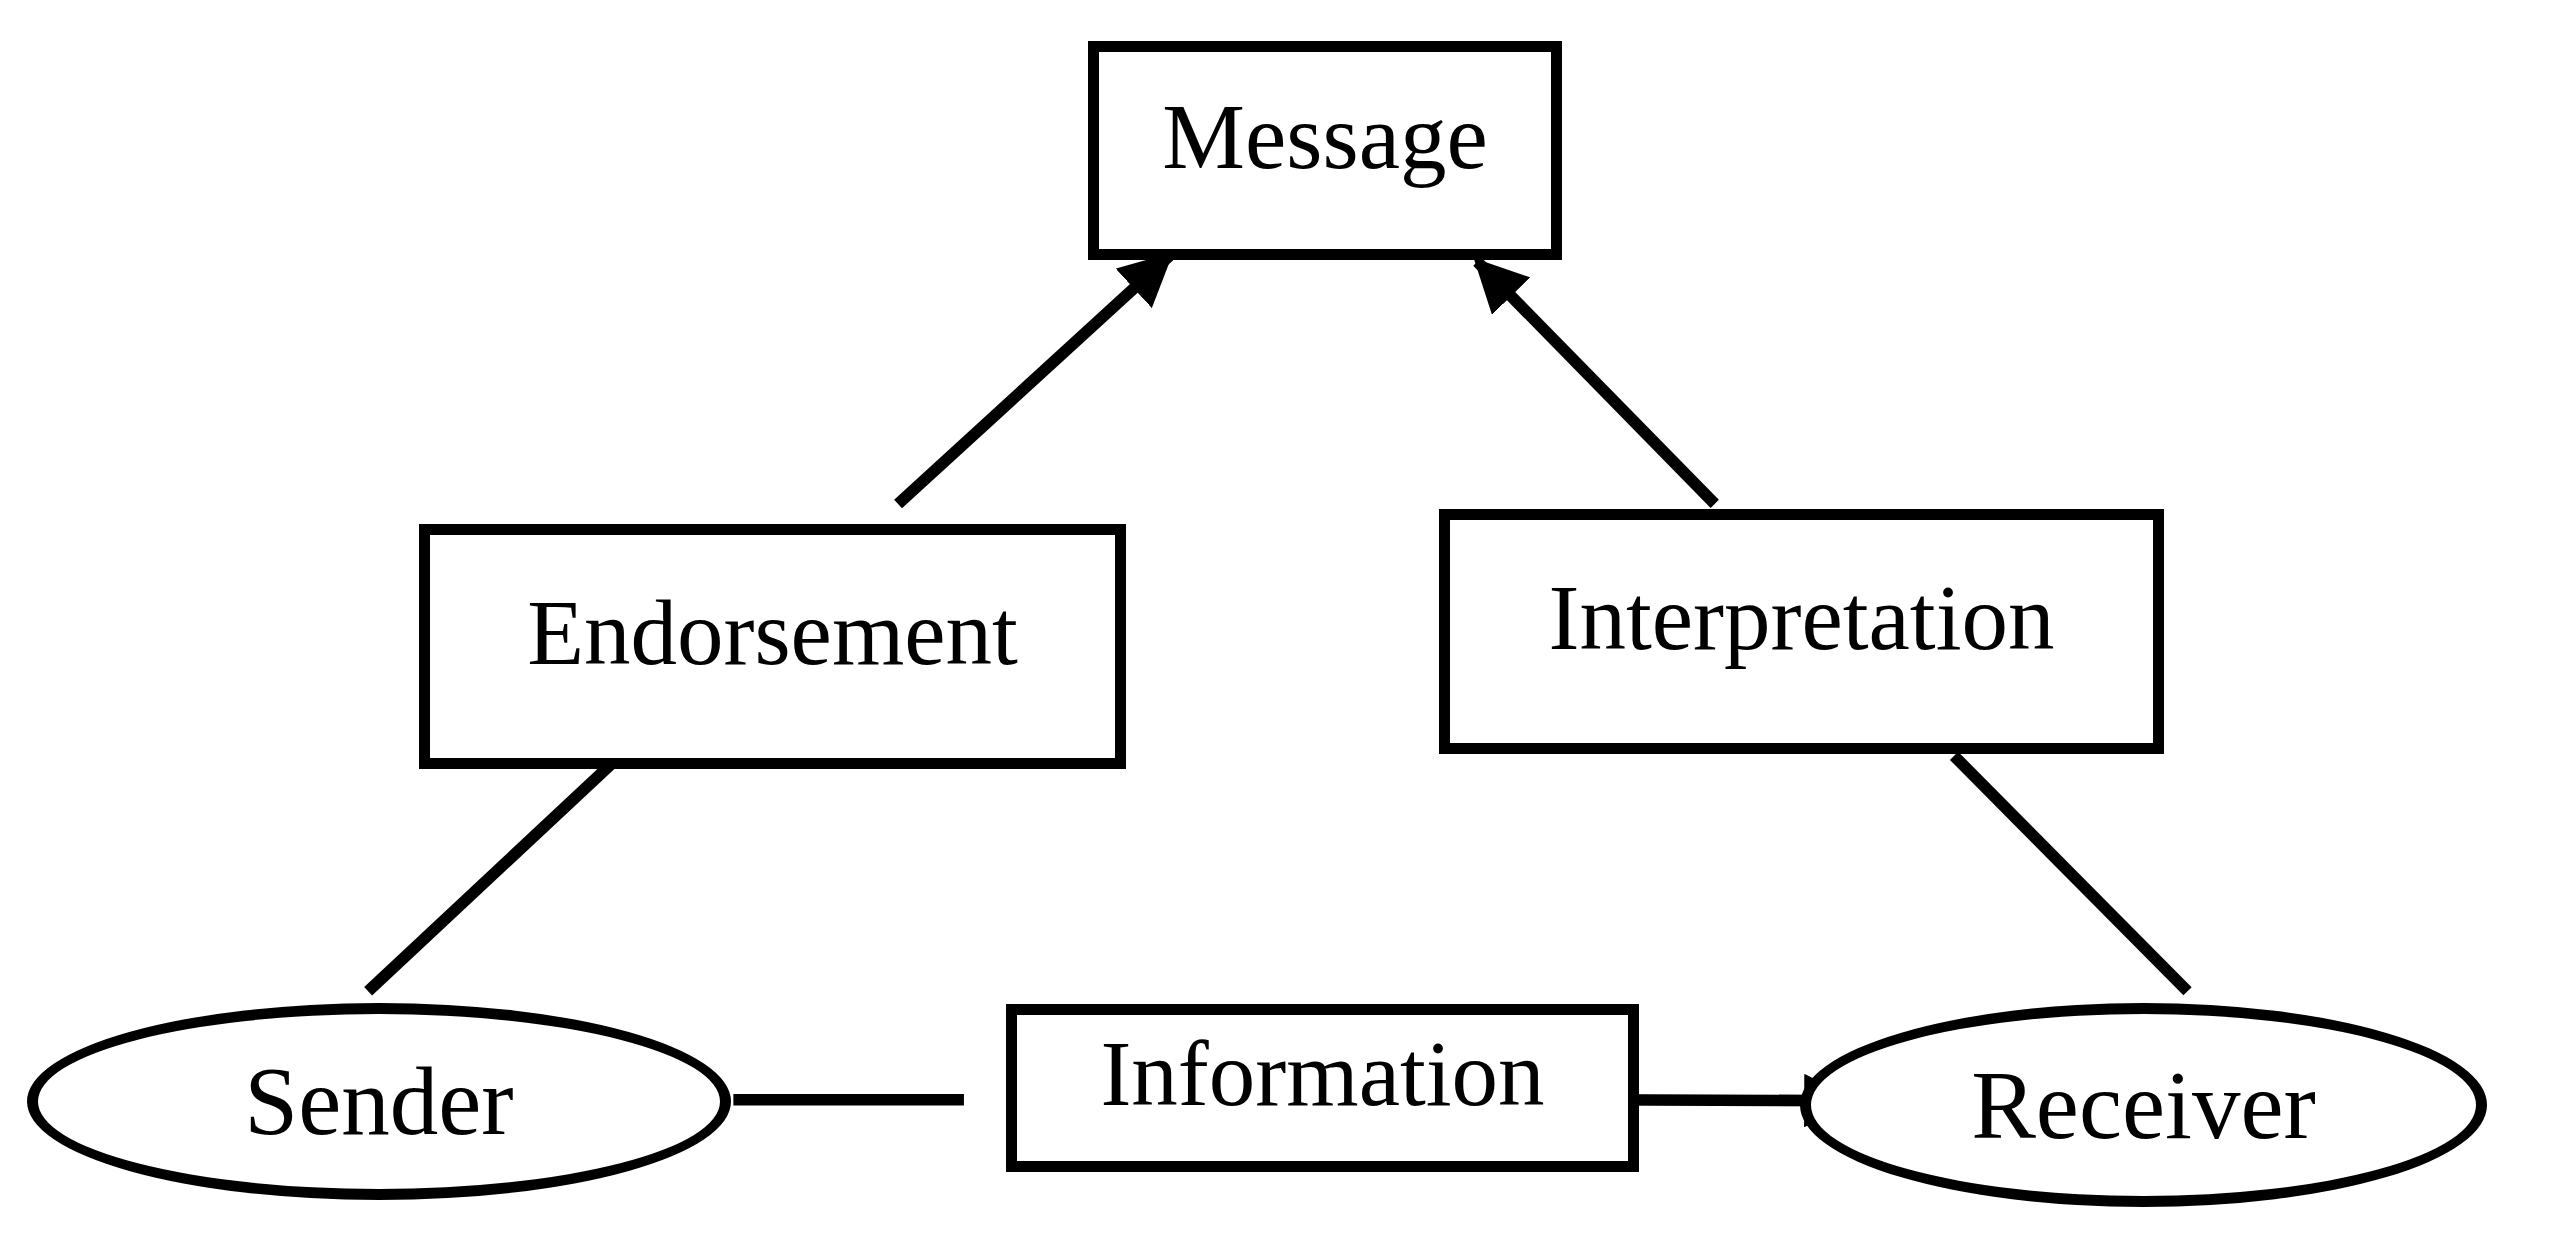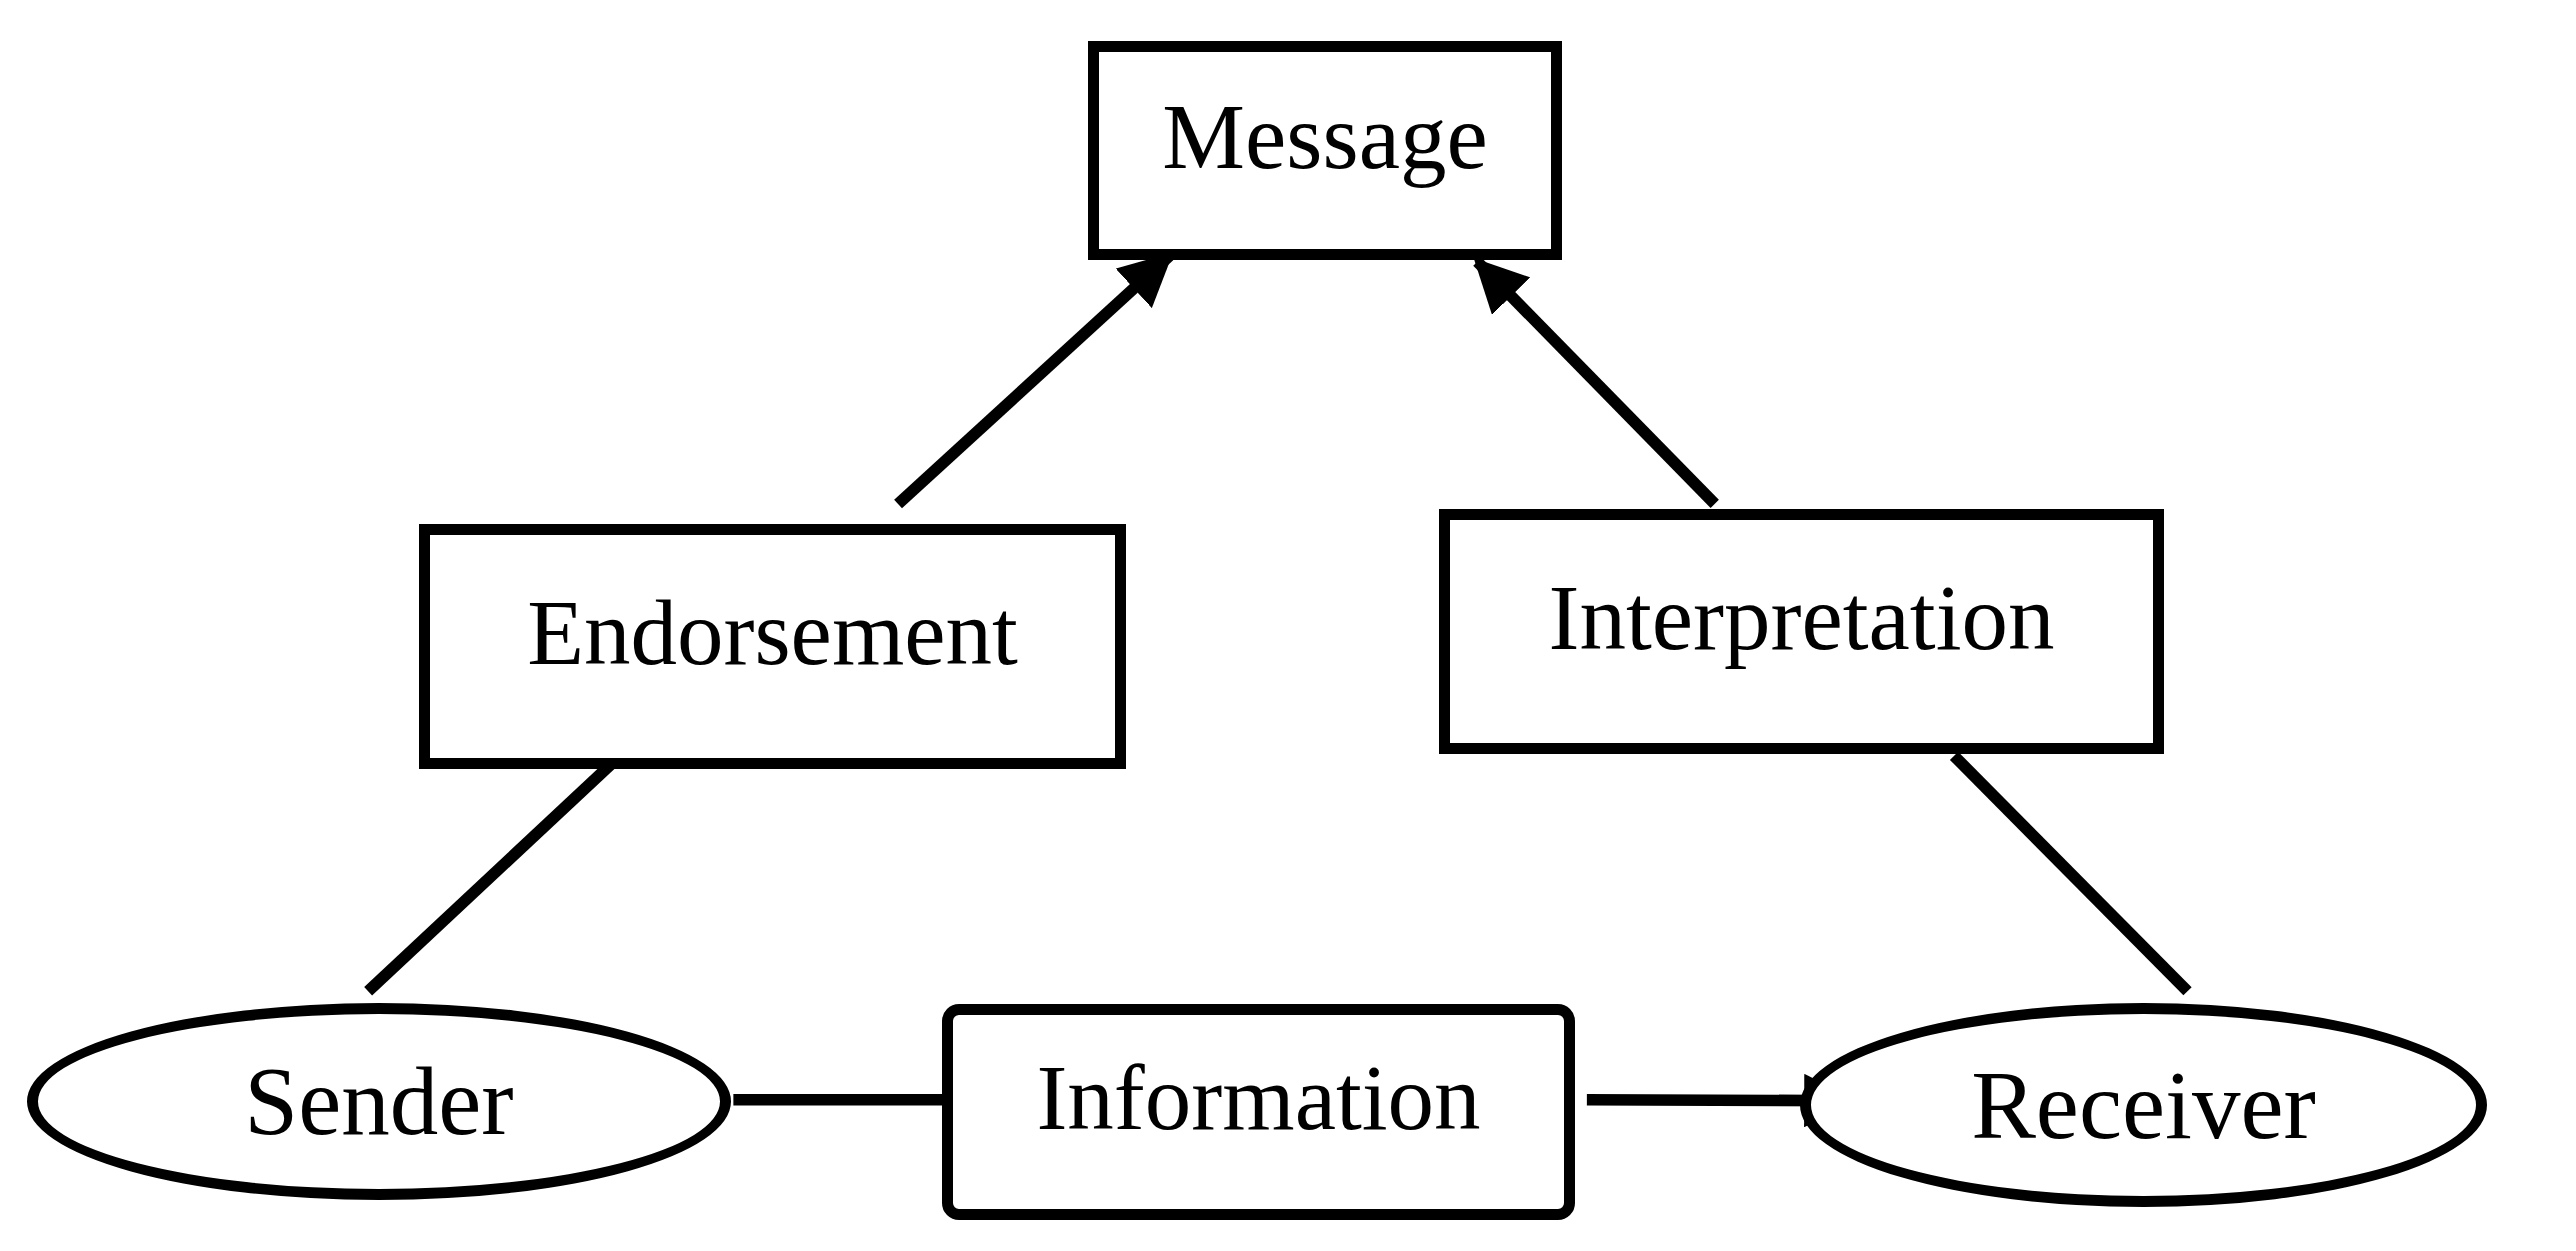--- a/index.html
+++ b/index.html
@@ -48,7 +48,7 @@
   .node-message        { left: 1088px; top: 41px;   width: 474px; height: 219px; }
   .node-endorsement    { left: 419px;  top: 503px;  width: 707px; height: 245px; margin-top: 21px; }
   .node-interpretation { left: 1439px; top: 509px;  width: 725px; height: 245px; }
-  .node-information    { left: 942px;  top: 1004px; width: 633px; height: 216px; border-radius: 17px; }
+  .node-information    { left: 1006px;  top: 1004px; width: 633px; height: 168px; }
   .node-sender         { left: 27px;   top: 1003px; width: 704px; height: 197px; }
   .node-receiver       { left: 1800px; top: 1003px; width: 687px; height: 204px; }
 </style>

